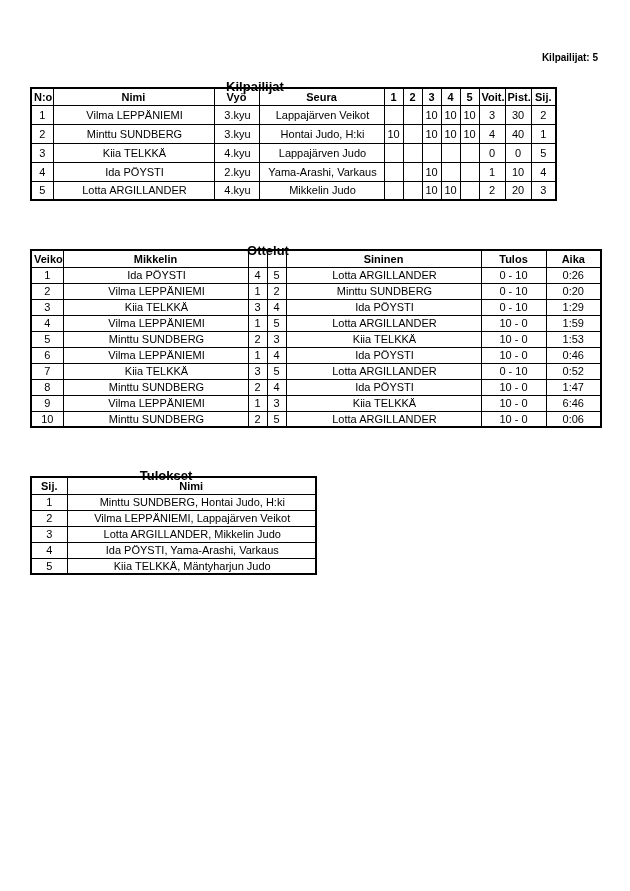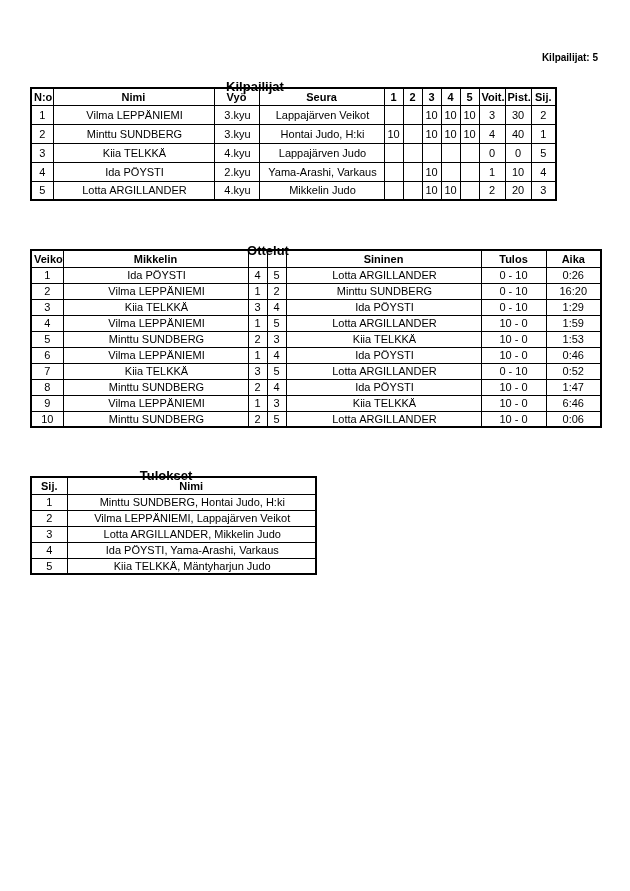--- a/index.html
+++ b/index.html
@@ -222,7 +222,7 @@
           <td class="al-c">2</td>
           <td class="al-l">Minttu SUNDBERG</td>
           <td class="al-c">0 - 10</td>
-          <td class="al-c">16:20</td>
+          <td class="al-c">0:20</td>
         </tr>
         <tr>
           <td class="al-c">3</td>

